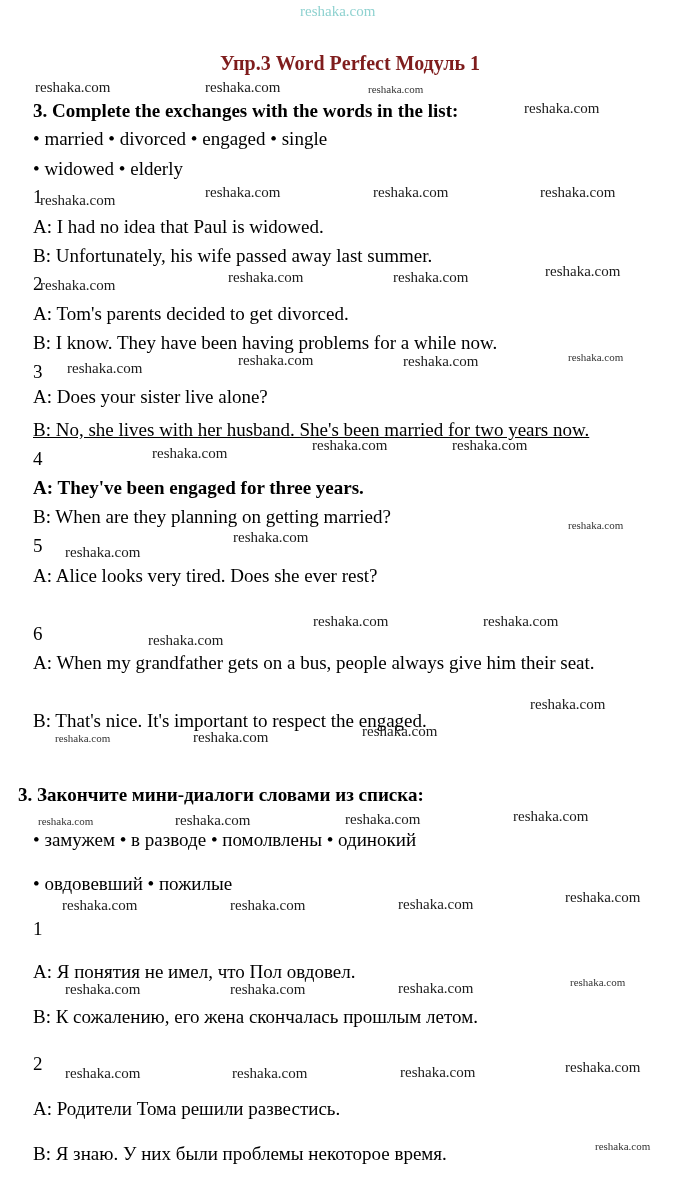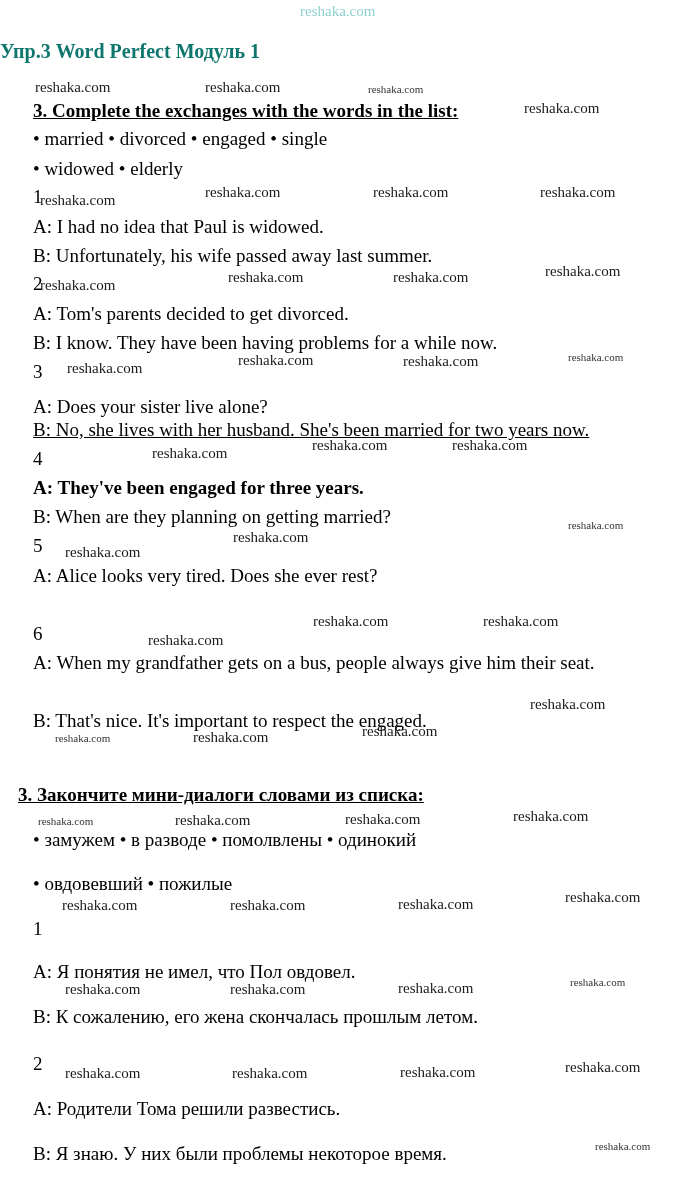--- a/index.html
+++ b/index.html
@@ -13,11 +13,12 @@
   }
   .title{
     position:absolute;
-    top:40px; left:0;
+    top:52px; left:0;
     width:100%;
+    text-align:center;
     font-size:20px;
     font-weight:bold;
-    color:#0f766e;
+    color:#7f1d1d;
   }
   .line{
     position:absolute;

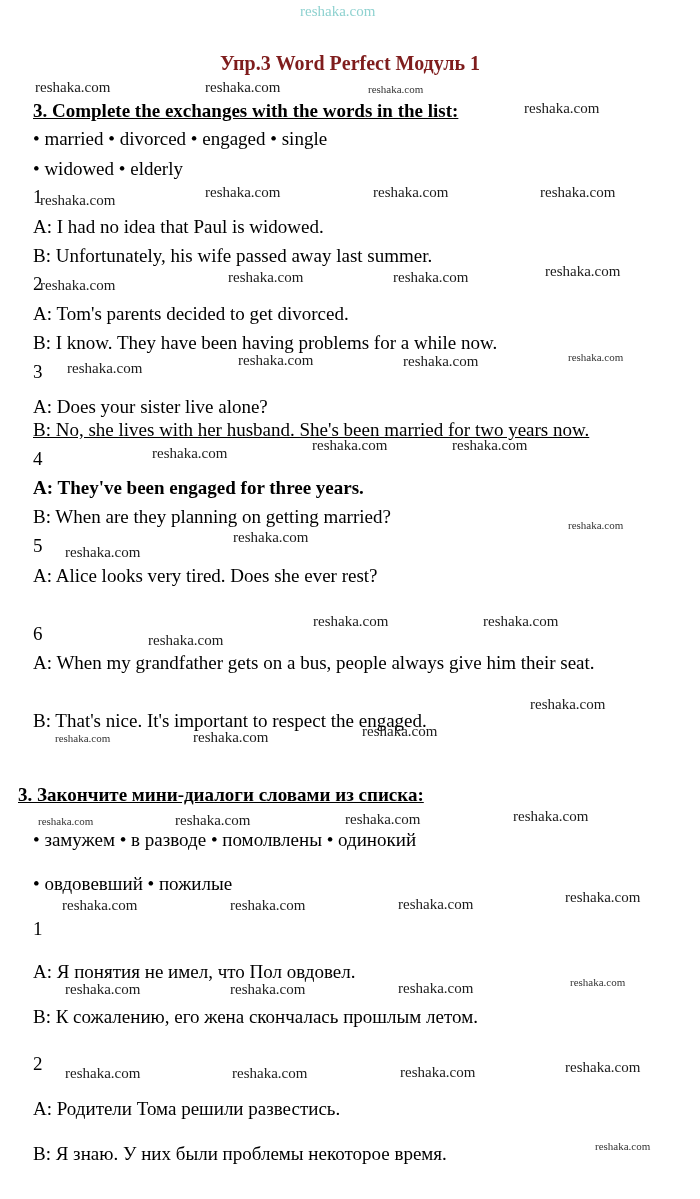--- a/index.html
+++ b/index.html
@@ -31,7 +31,7 @@
     white-space:normal;
     width:622px;
   }
-  .bold{font-weight:bold;text-decoration:underline;}
+  .bold{font-weight:bold;}
   .wm{
     position:absolute;
     font-size:15px;

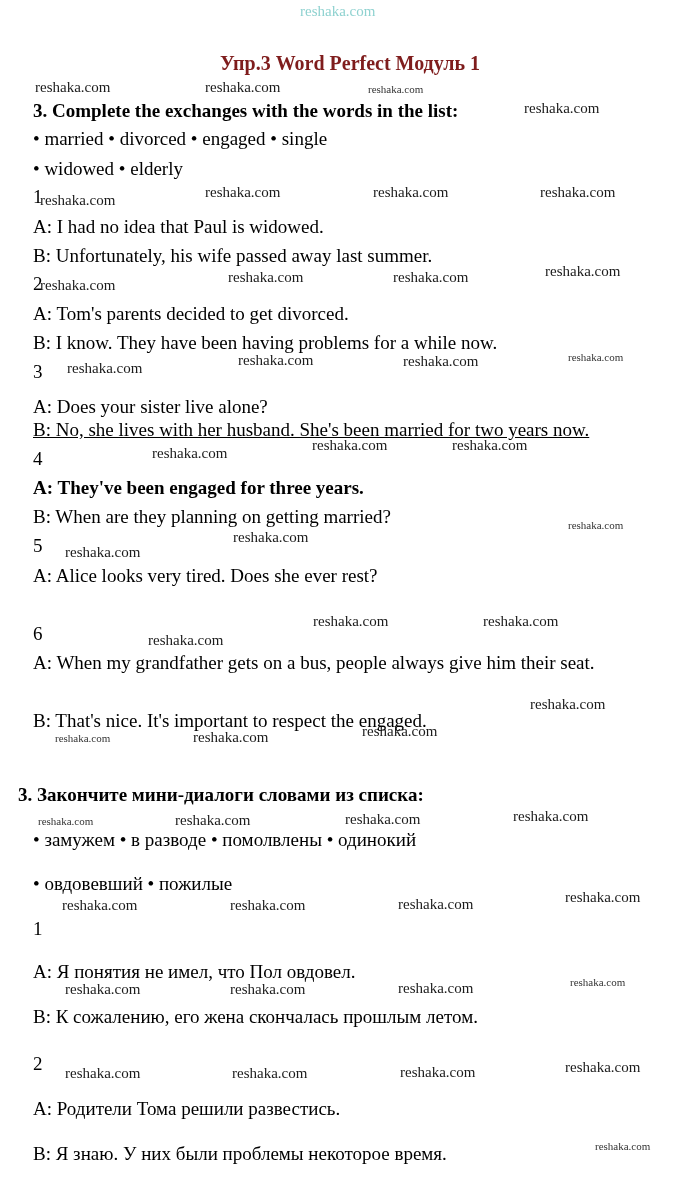--- a/index.html
+++ b/index.html
@@ -121,7 +121,7 @@
   <div class="line" style="left:33px;top:328px;">B: I know. They have been having problems for a while now.</div>
 
   <div class="line" style="left:33px;top:357px;">3</div>
-  <div class="line" style="left:33px;top:392px;">A: Does your sister live alone?</div>
+  <div class="line" style="left:33px;top:382px;">A: Does your sister live alone?</div>
   <div class="line" style="left:33px;top:415px;text-decoration:underline;">B: No, she lives with her husband. She's been married for two years now.</div>
 
   <div class="line" style="left:33px;top:444px;">4</div>

